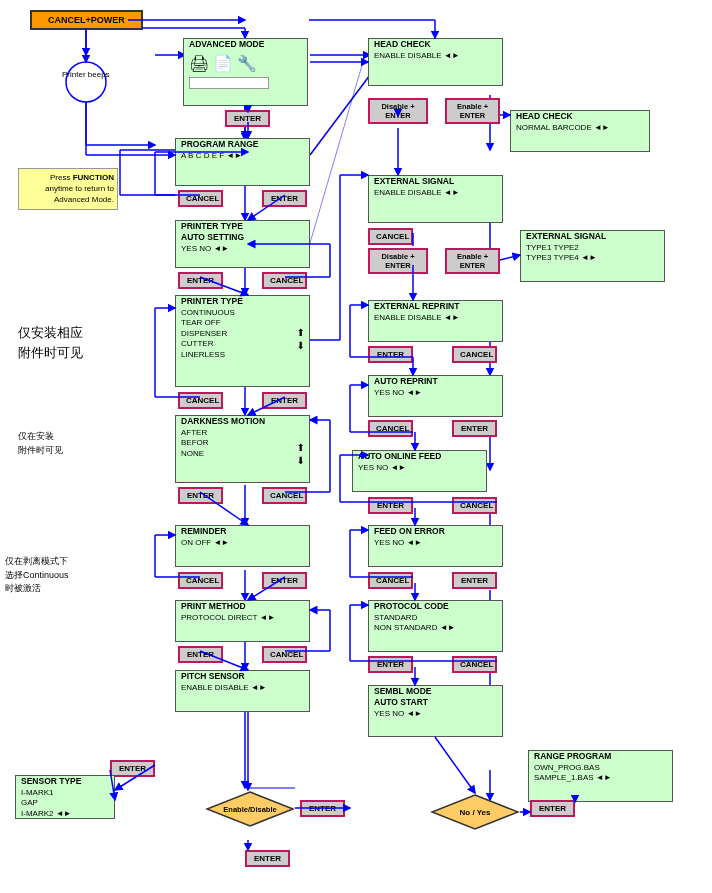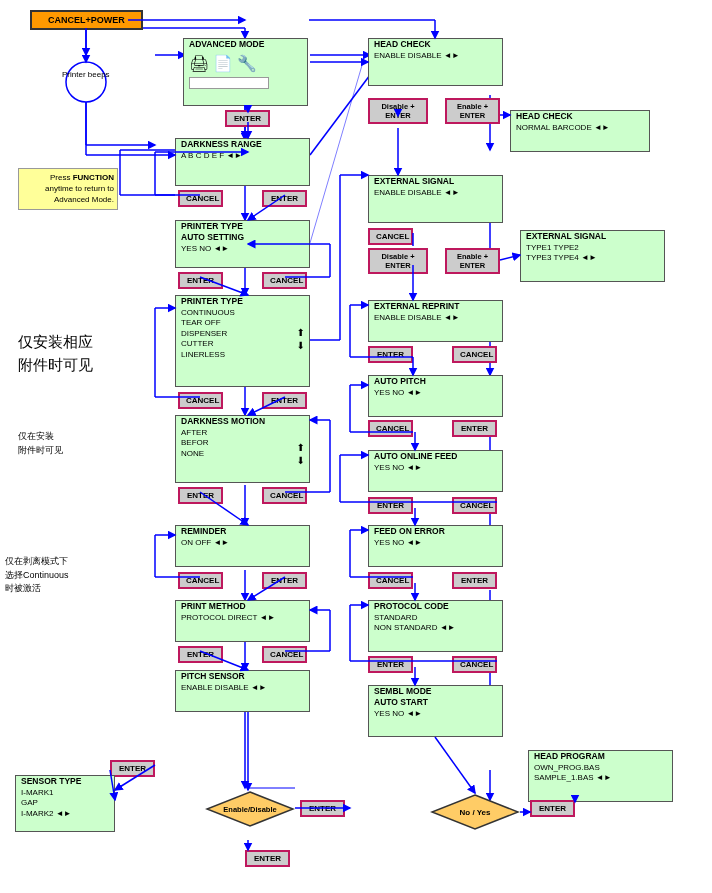--- a/index.html
+++ b/index.html
@@ -164,7 +164,7 @@
   <div class="btn enter-btn" style="position:absolute; left:225px; top:110px; width:45px; text-align:center;">ENTER</div>
 
   <div class="box" style="left:175px; top:138px; width:135px; height:48px;">
-    <div class="box-title">DARKNESS RANGE</div>
+    <div class="box-title">PROGRAM RANGE</div>
     <div class="box-content">A  B  C  D  E  F  ◄►</div>
   </div>
 

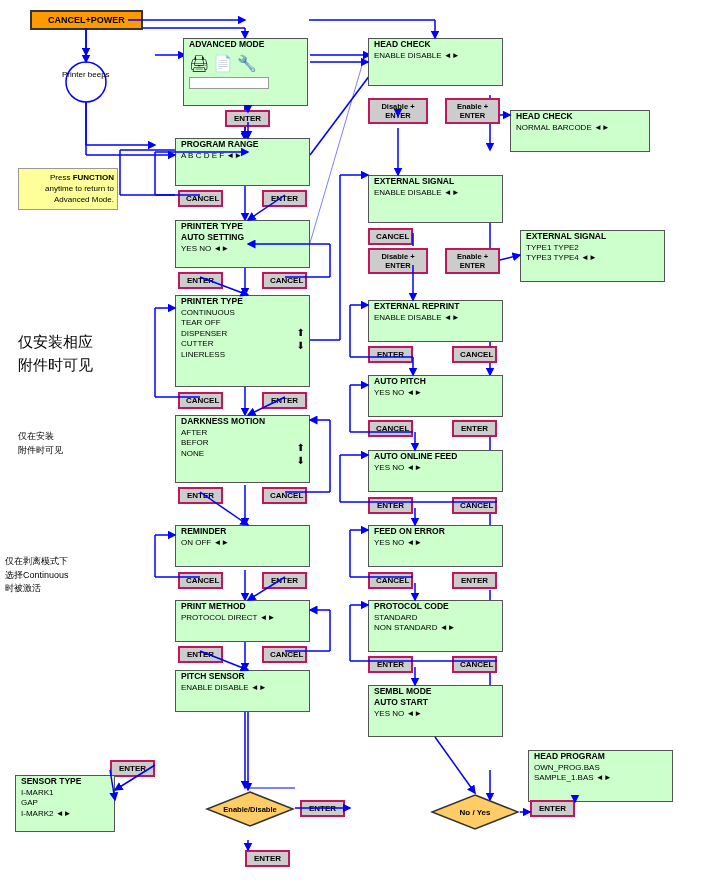--- a/index.html
+++ b/index.html
@@ -179,7 +179,7 @@
   <div class="btn enter-btn" style="position:absolute; left:178px; top:272px; width:45px; text-align:center;">ENTER</div>
   <div class="btn enter-btn" style="position:absolute; left:262px; top:272px; width:45px; text-align:center;">CANCEL</div>
 
-  <div class="chinese-label" style="left:18px; top:331px; font-size:15px; line-height:1.5;">
+  <div class="chinese-label" style="left:18px; top:323px; font-size:13px; line-height:1.5;">
     仅安装相应<br>附件时可见
   </div>
 

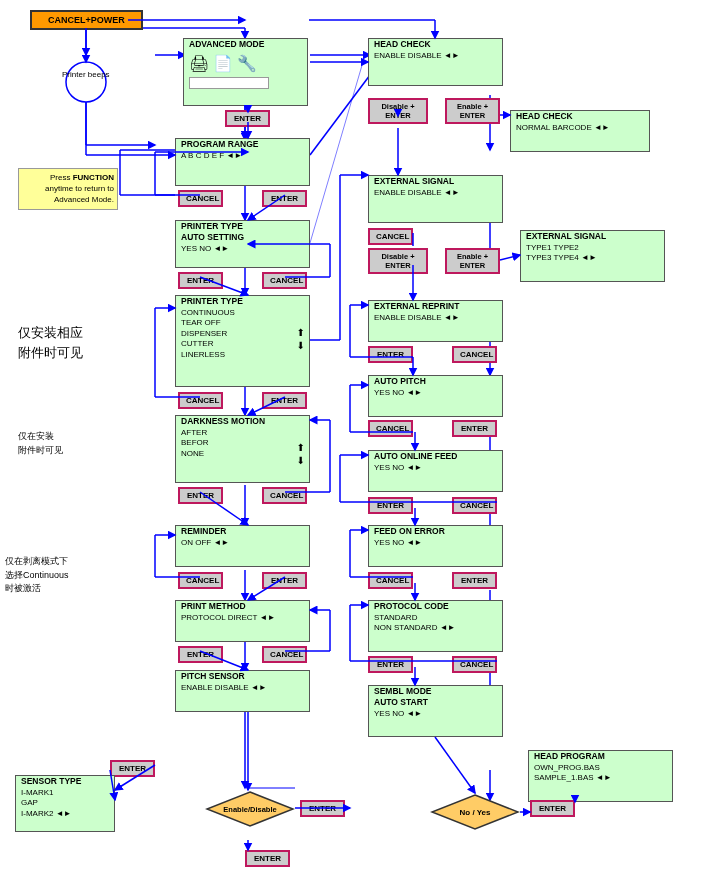--- a/index.html
+++ b/index.html
@@ -292,7 +292,7 @@
   <div class="btn enter-btn" style="position:absolute; left:452px; top:346px; width:45px; text-align:center;">CANCEL</div>
 
   <div class="box" style="left:368px; top:375px; width:135px; height:42px;">
-    <div class="box-title">AUTO PITCH</div>
+    <div class="box-title">AUTO REPRINT</div>
     <div class="box-content">YES    NO  ◄►</div>
   </div>
 

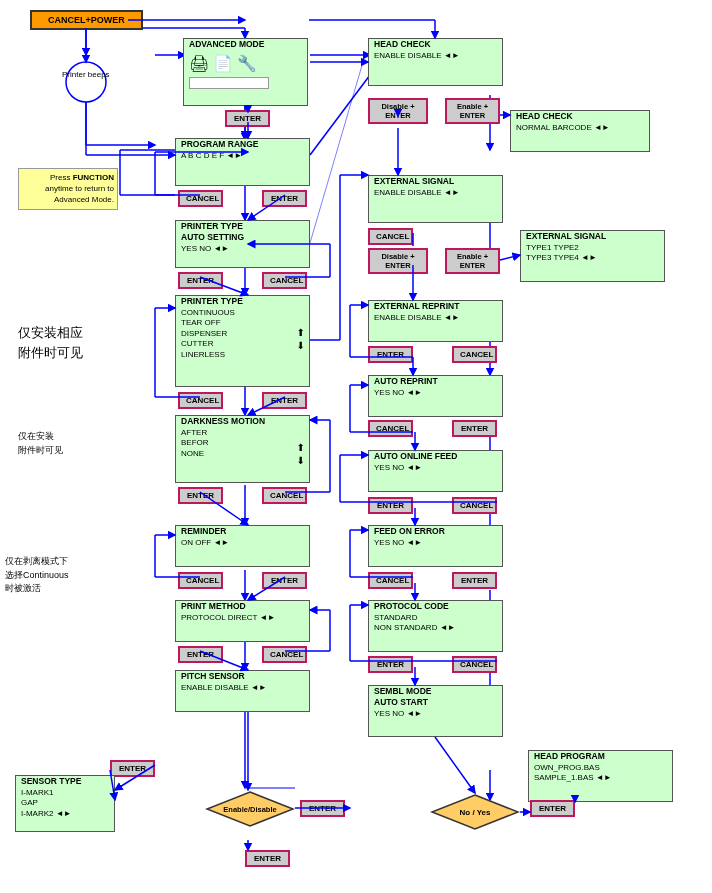--- a/index.html
+++ b/index.html
@@ -299,7 +299,7 @@
   <div class="btn enter-btn" style="position:absolute; left:368px; top:420px; width:45px; text-align:center;">CANCEL</div>
   <div class="btn enter-btn" style="position:absolute; left:452px; top:420px; width:45px; text-align:center;">ENTER</div>
 
-  <div class="box" style="left:368px; top:450px; width:135px; height:42px;">
+  <div class="box" style="left:352px; top:450px; width:135px; height:42px;">
     <div class="box-title">AUTO ONLINE FEED</div>
     <div class="box-content">YES    NO  ◄►</div>
   </div>

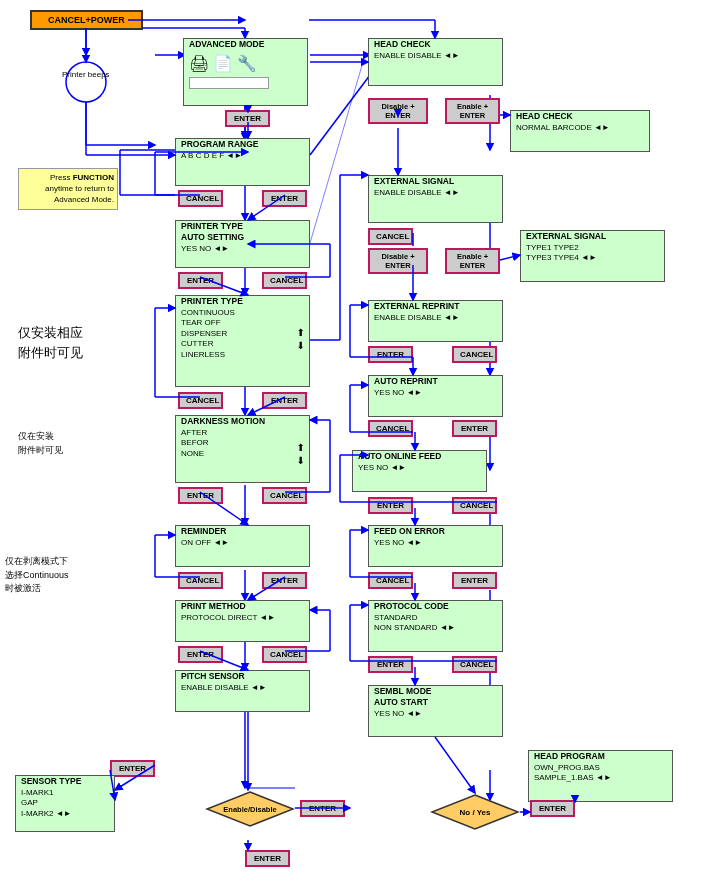--- a/index.html
+++ b/index.html
@@ -329,7 +329,7 @@
   </div>
 
   <div class="box" style="left:528px; top:750px; width:145px; height:52px;">
-    <div class="box-title">HEAD PROGRAM</div>
+    <div class="box-title">RANGE PROGRAM</div>
     <div class="box-content">OWN_PROG.BAS<br>SAMPLE_1.BAS  ◄►</div>
   </div>
 

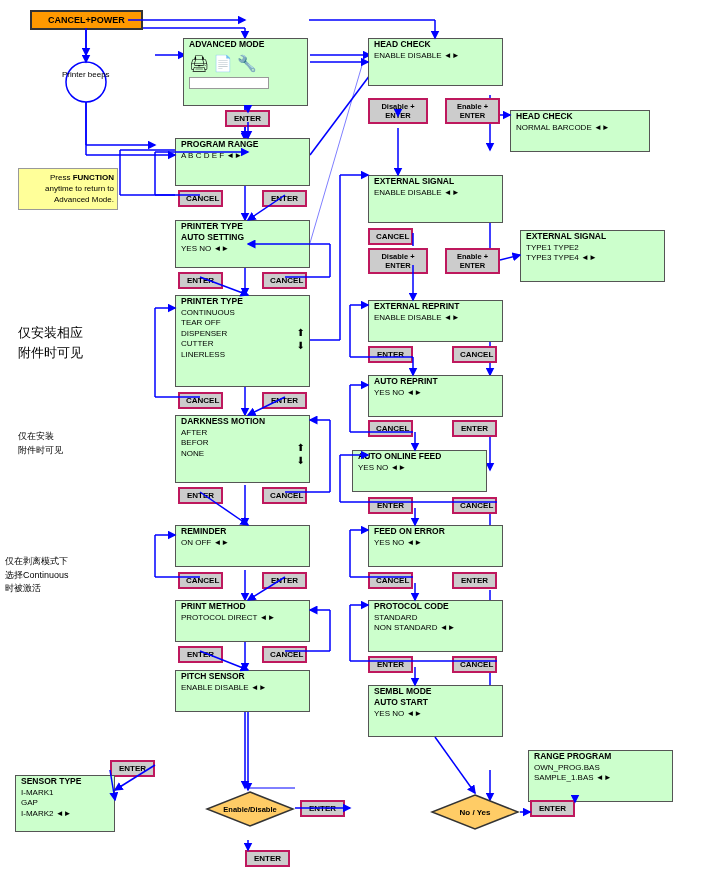--- a/index.html
+++ b/index.html
@@ -249,7 +249,7 @@
 
   <div class="btn enter-btn" style="position:absolute; left:110px; top:760px; width:45px; text-align:center;">ENTER</div>
 
-  <div class="box" style="left:15px; top:775px; width:100px; height:57px;">
+  <div class="box" style="left:15px; top:775px; width:100px; height:44px;">
     <div class="box-title">SENSOR TYPE</div>
     <div class="box-content">I-MARK1<br>GAP<br>I-MARK2  ◄►</div>
   </div>

